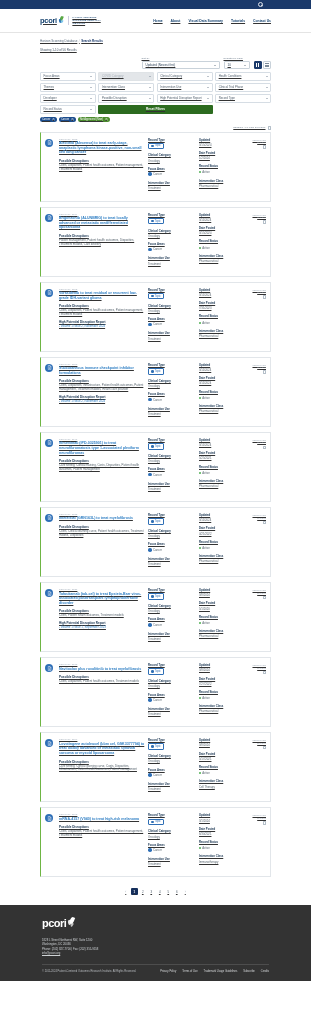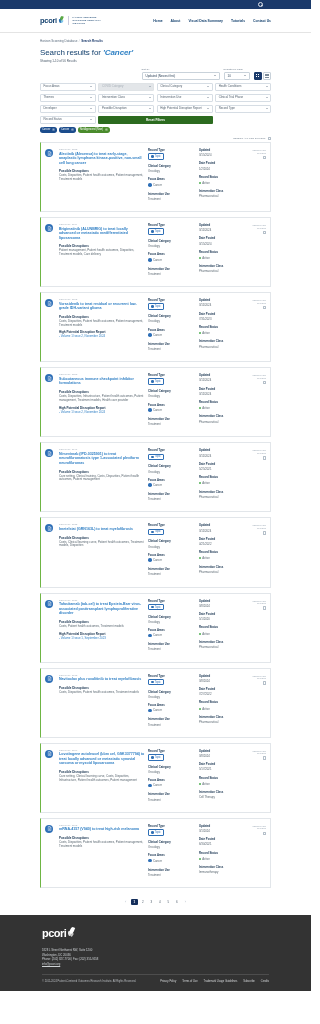--- a/index.html
+++ b/index.html
@@ -11,7 +11,7 @@
     font-size: 4px;
     -webkit-font-smoothing: antialiased;
   }
-  .page { width: 311px; overflow: hidden; }
+  .page { width: 311px; overflow: hidden; text-decoration: underline; }
 
   
   .topbar {

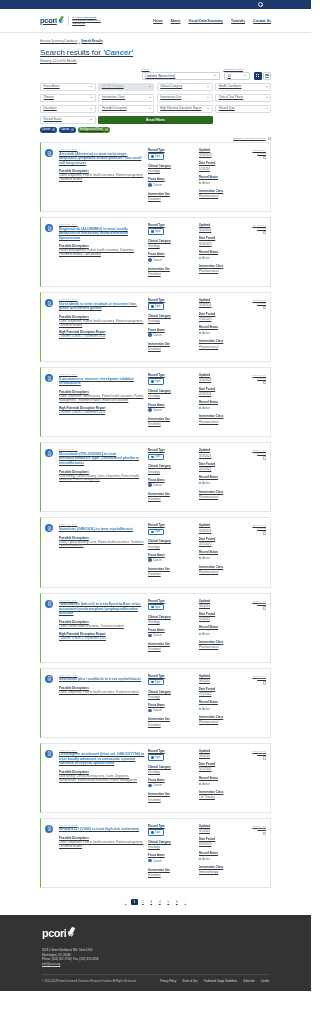--- a/index.html
+++ b/index.html
@@ -258,9 +258,6 @@
       <a href="#" style="color:#5a6b7d;text-decoration:none">Horizon Scanning Database</a><span class="sep">/</span><span class="cur">Search Results</span>
     </div>
 
-    <div class="page-title">
-      <span>Search results for </span><span class="q">'Cancer'</span>
-    </div>
     <div class="result-count">Showing 1-10 of 56 Results</div>
 
     <div class="sortrow">

